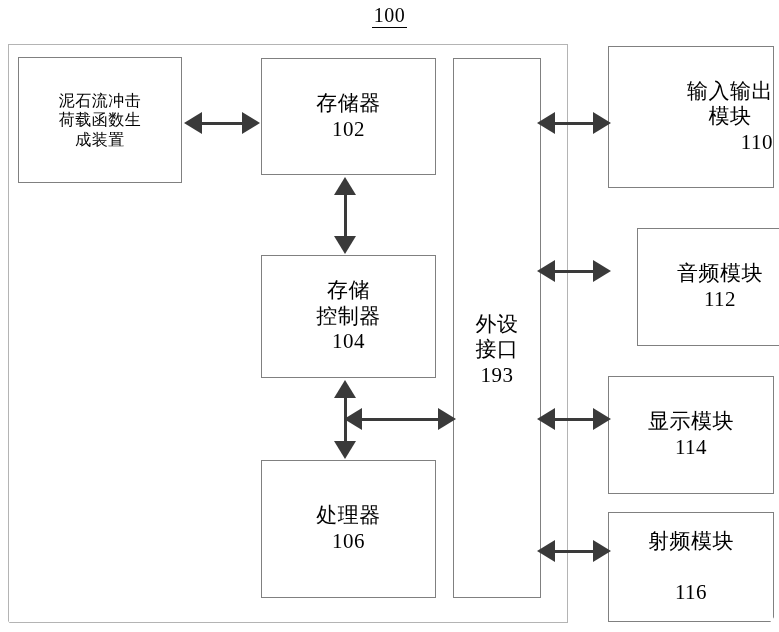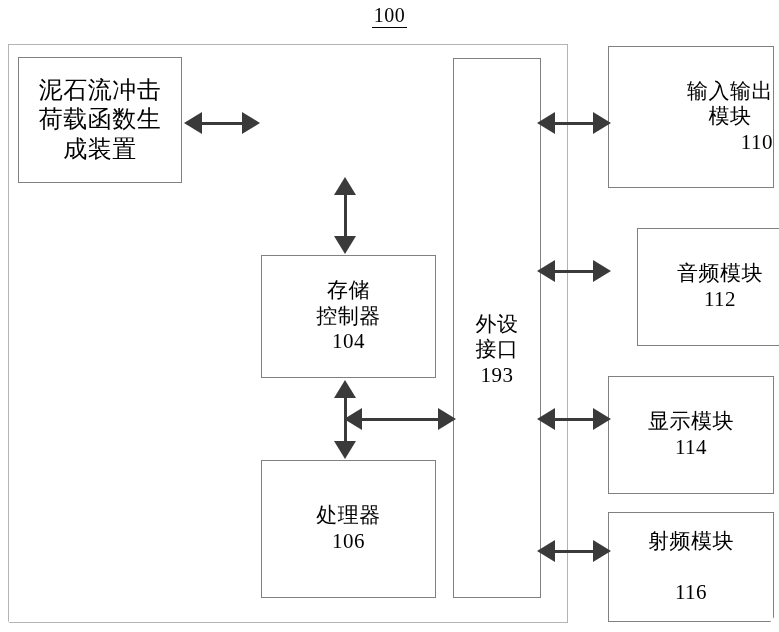--- a/index.html
+++ b/index.html
@@ -78,7 +78,7 @@
 
   
   #blk-generator { left: 18px;  top: 57px;  width: 164px; height: 126px; }
-  #blk-generator .cn { font-size: 24px; }
+  #blk-generator .cn { font-size: 16px; }
 
   #blk-memory    { left: 261px; top: 58px;  width: 175px; height: 117px; }
   #blk-memctrl   { left: 261px; top: 255px; width: 175px; height: 123px; }

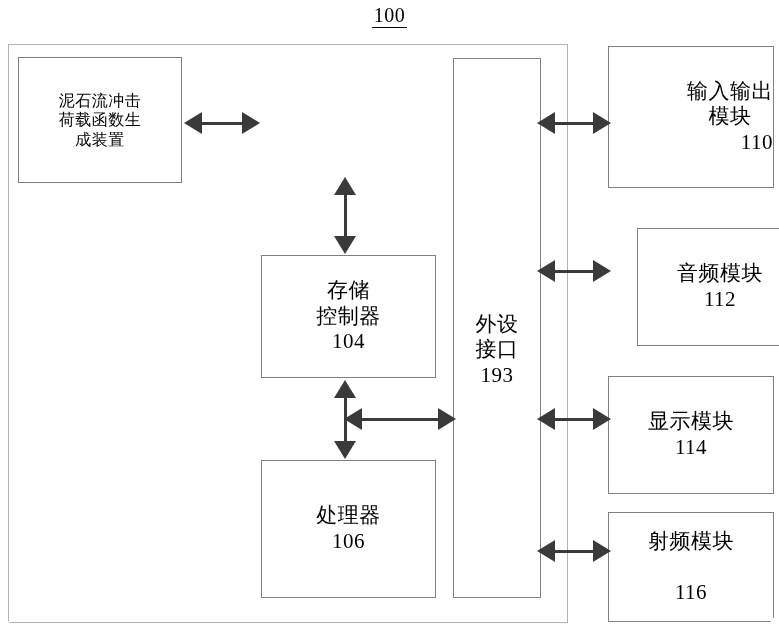--- a/index.html
+++ b/index.html
@@ -165,6 +165,10 @@
 成装置</div>
   </div>
 
+  <div class="block" id="blk-memory">
+    <div class="cn">存储器</div>
+    <div class="num">102</div>
+  </div>
 
   <div class="block" id="blk-memctrl">
     <div class="cn">存储

